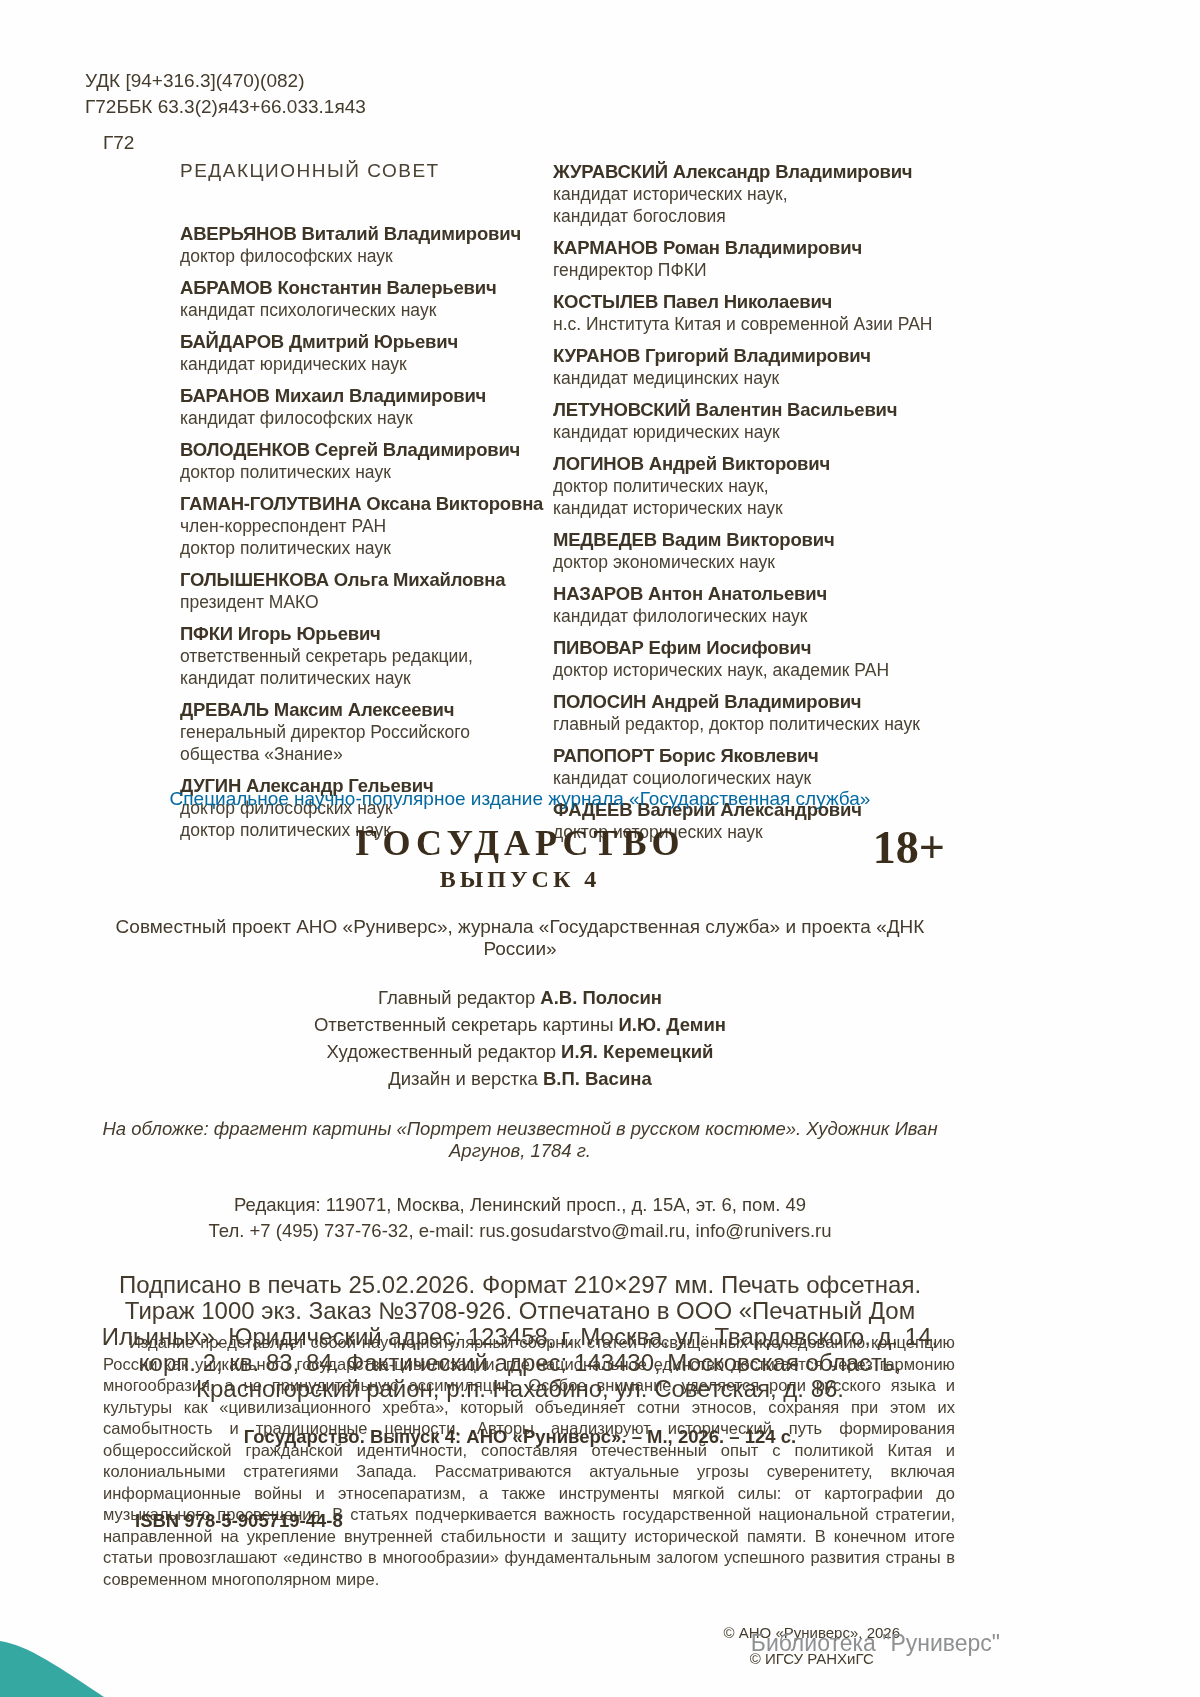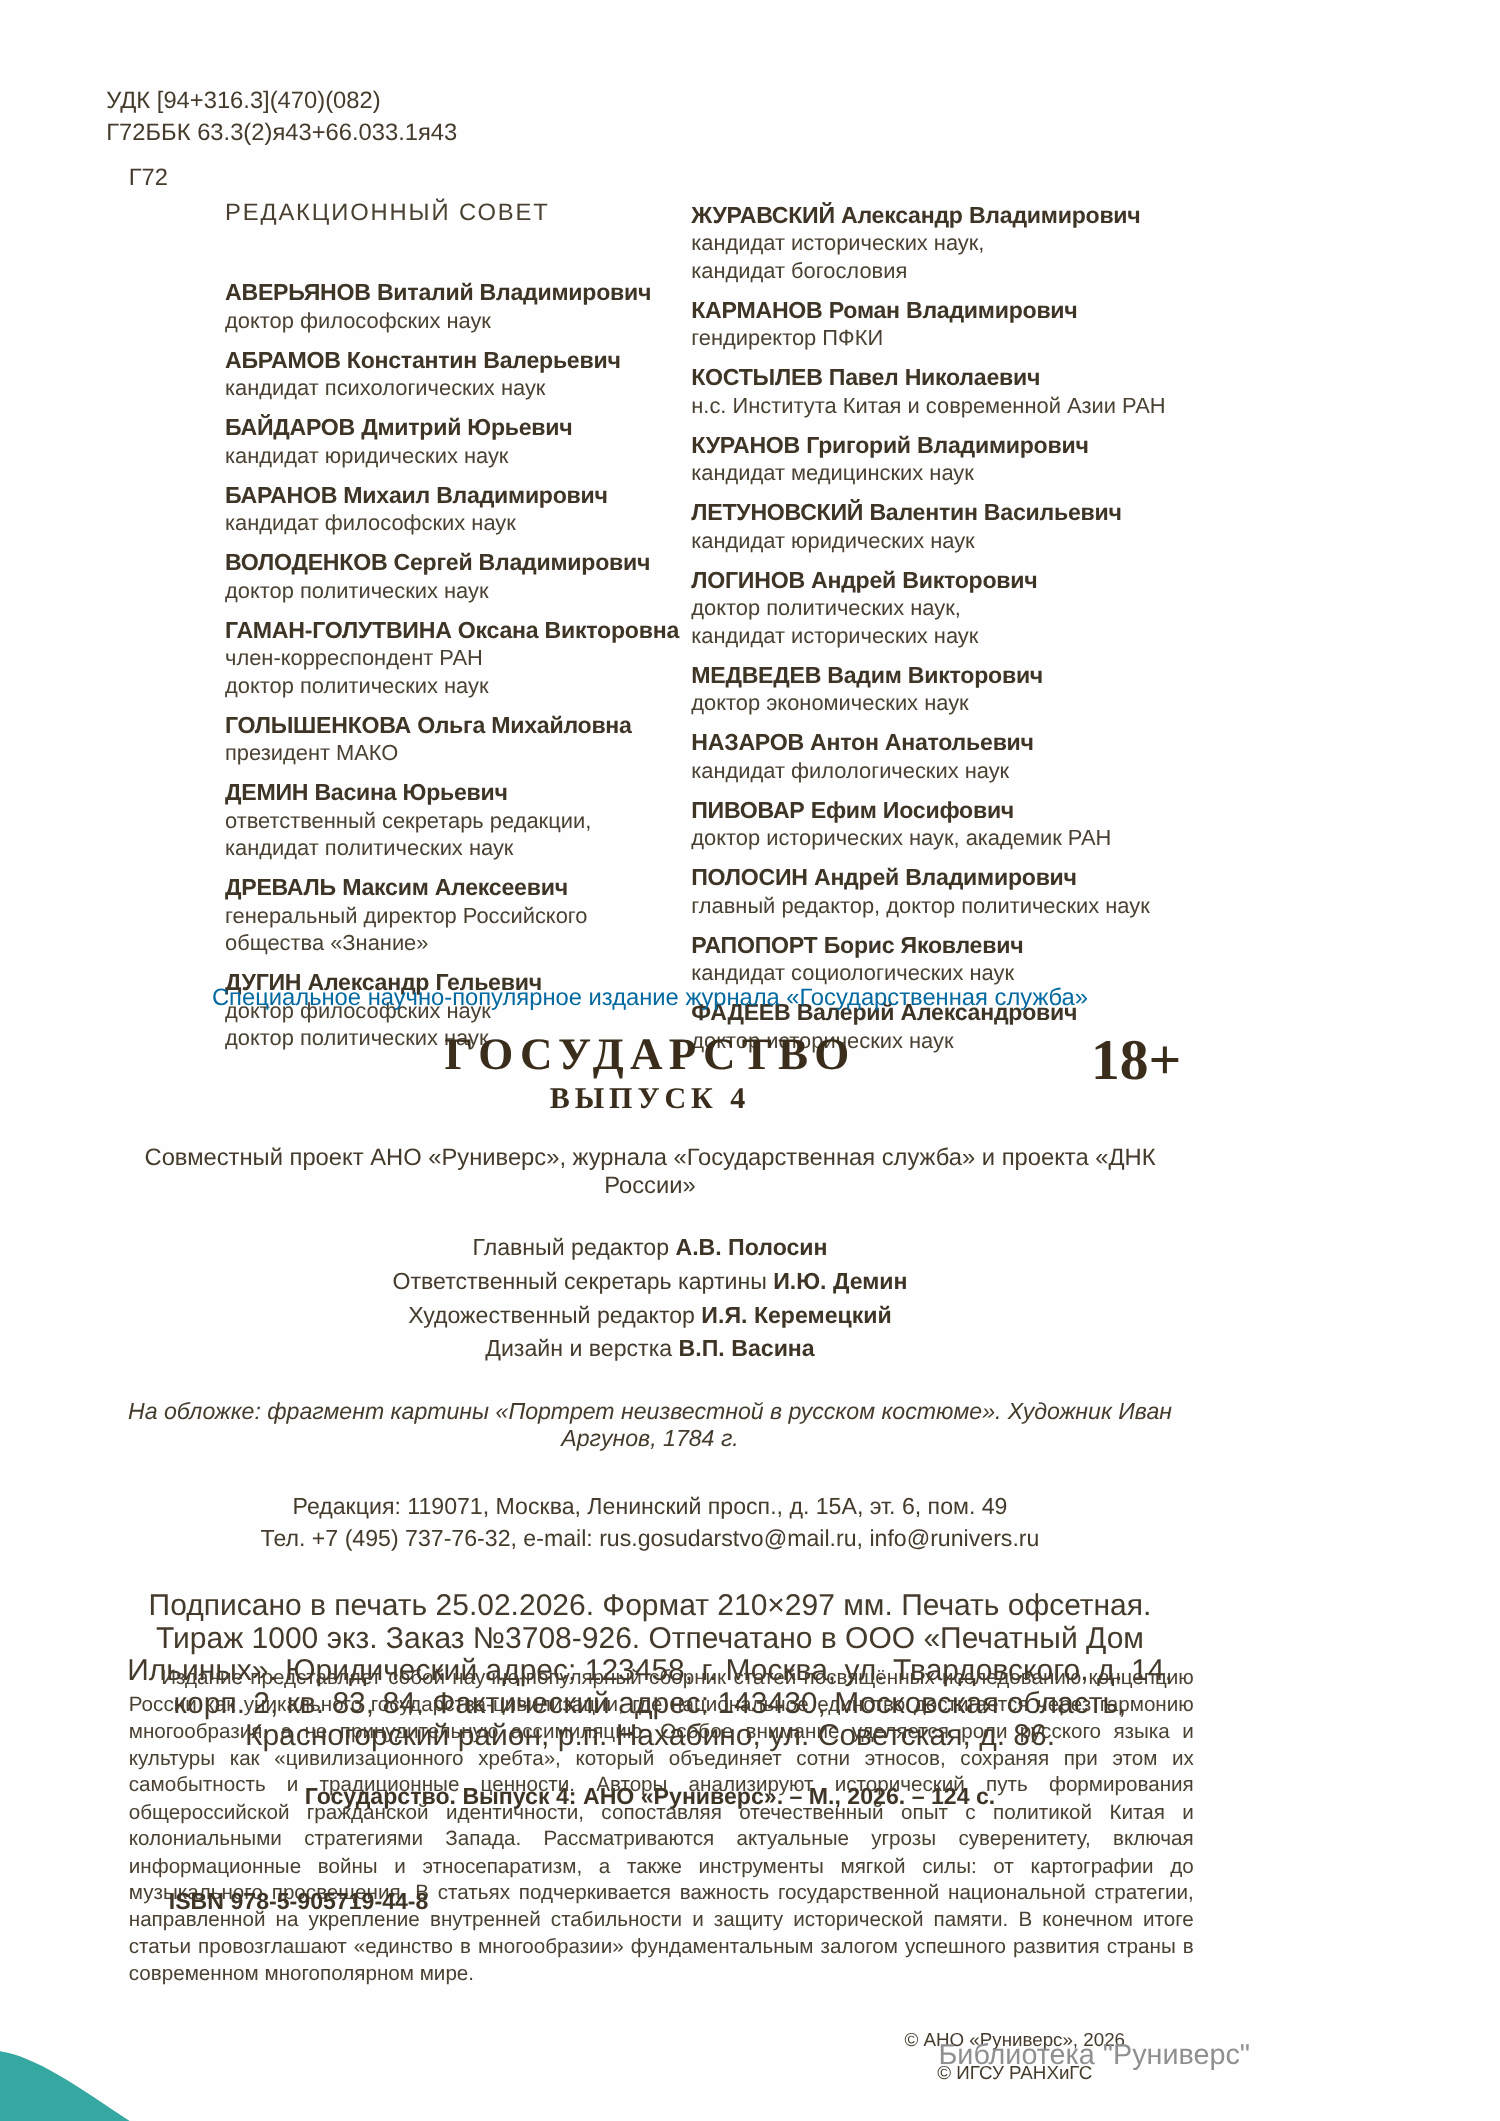--- a/index.html
+++ b/index.html
@@ -103,7 +103,7 @@
             <div class="role">президент МАКО</div>
           </div>
           <div class="entry">
-            <div class="name">ДЕМИН Васина Юрьевич</div>
+            <div class="name">ПФКИ Игорь Юрьевич</div>
             <div class="role">ответственный секретарь редакции,</div>
             <div class="role">кандидат политических наук</div>
           </div>

